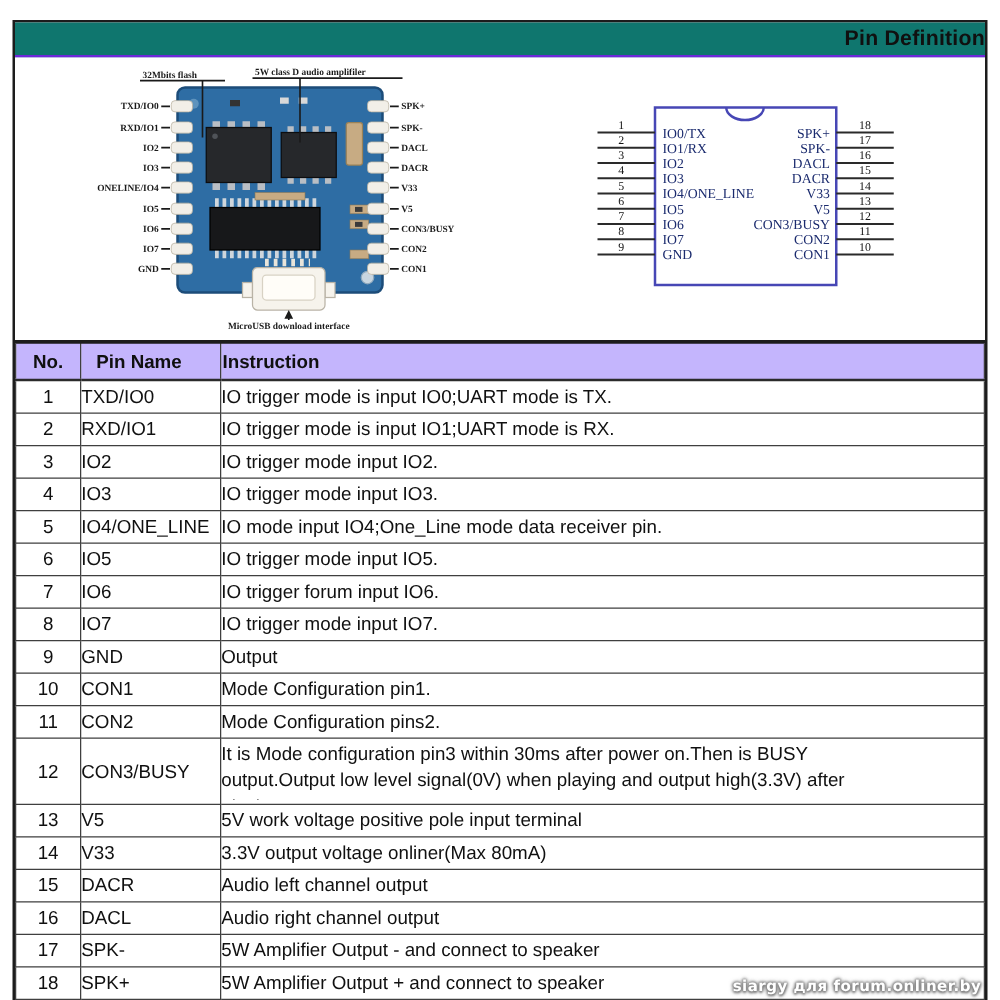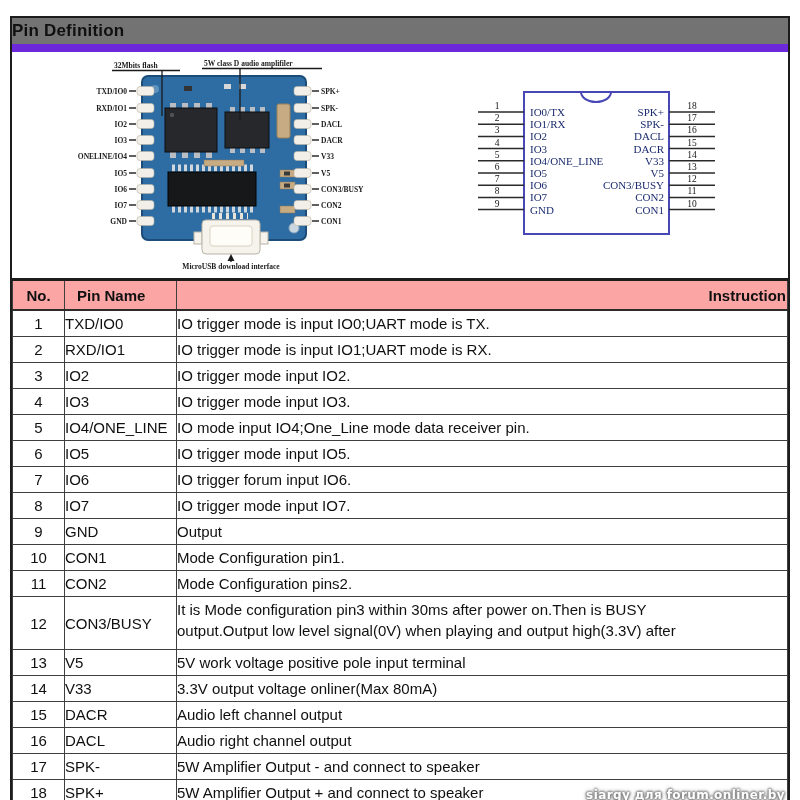--- a/index.html
+++ b/index.html
@@ -5,8 +5,8 @@
   html,body{margin:0;padding:0;background:#fff;width:800px;height:800px;overflow:hidden;
     font-family:"Liberation Sans",sans-serif;}
   .doc{position:absolute;left:10px;top:16px;width:776px;border:2px solid #1c1c1c;background:#fff;}
-  .title-bar{height:26px;background:#737373;border-bottom:8px solid #6d28d9;
-    display:flex;align-items:center;justify-content:flex-start;}
+  .title-bar{height:26px;background:#0f766e;border-bottom:2px solid #6d28d9;
+    display:flex;align-items:center;justify-content:flex-end;}
   .title-bar span{font-size:17px;font-weight:bold;color:#101010;letter-spacing:.2px;}
   .diagram-section{position:relative;height:226px;background:#fff;}
   svg.pcb{position:absolute;left:22px;top:4px;width:340px;height:215px;}

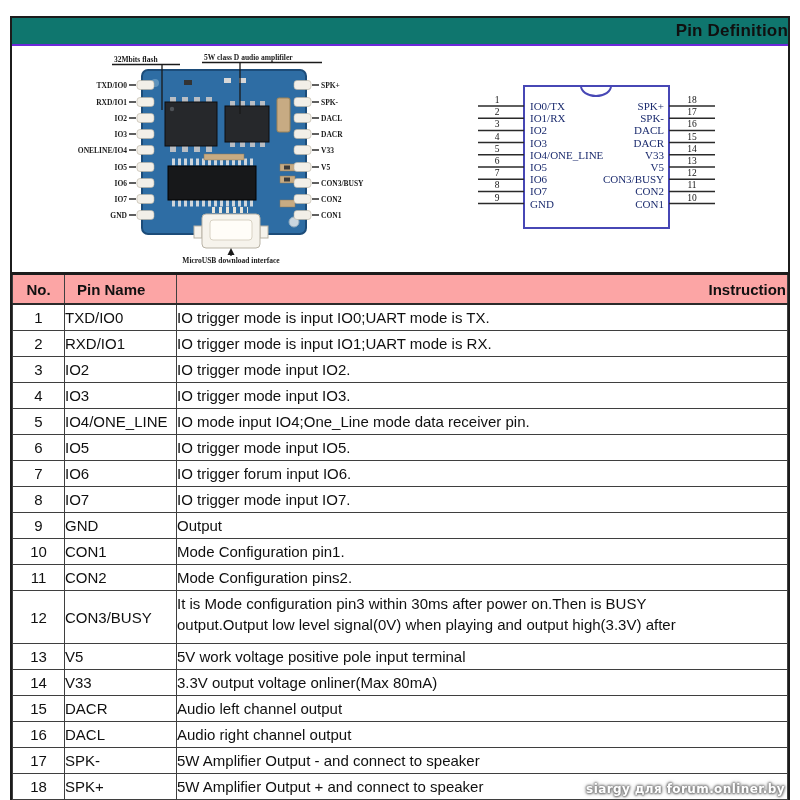--- a/index.html
+++ b/index.html
@@ -19,7 +19,7 @@
   .icnum{font:9.5px "Liberation Serif",serif;fill:#141414;}
   .icline{stroke:#2a2a2a;stroke-width:1.5;}
   table.pins{width:100%;border-collapse:collapse;table-layout:fixed;border-top:3px solid #1c1c1c;}
-  table.pins th{background:#fca5a5;font-size:15px;font-weight:bold;color:#101010;
+  table.pins th{background:#c4b5fd;font-size:15px;font-weight:bold;color:#101010;
     height:26px;border:1px solid #3f3f3f;border-bottom:2px solid #2b2b2b;}
   table.pins th.h-no{text-align:center;}
   table.pins th.h-pin{text-align:left;padding-left:12px;}

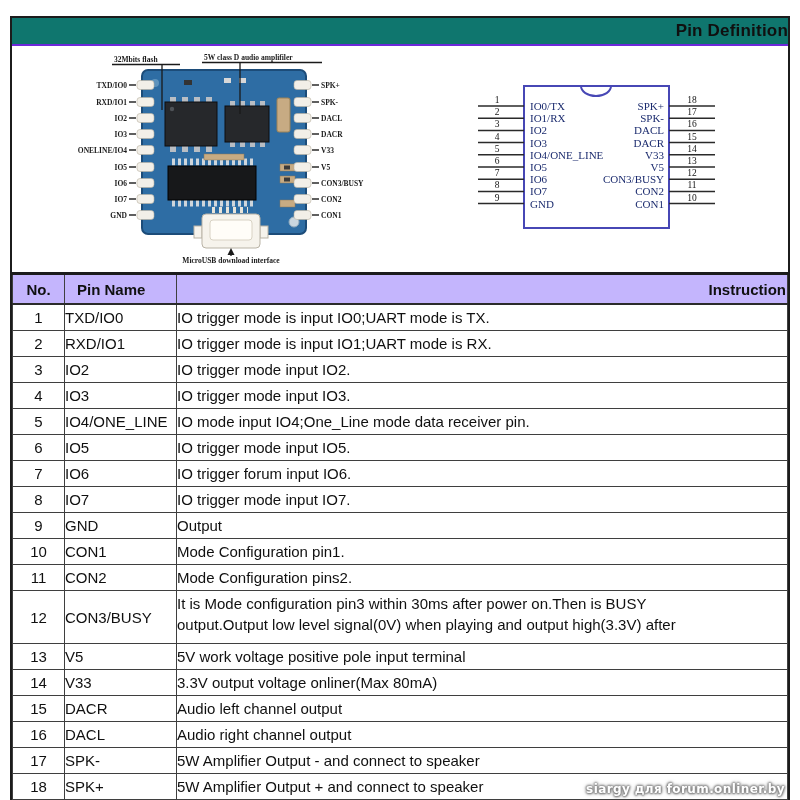--- a/index.html
+++ b/index.html
@@ -23,7 +23,7 @@
     height:26px;border:1px solid #3f3f3f;border-bottom:2px solid #2b2b2b;}
   table.pins th.h-no{text-align:center;}
   table.pins th.h-pin{text-align:left;padding-left:12px;}
-  table.pins th.h-ins{text-align:right;}
+  table.pins th.h-ins{text-align:left;}
   table.pins td{border:1px solid #3f3f3f;font-size:15px;color:#101010;height:25px;
     padding:0;vertical-align:middle;overflow:hidden;}
   td.no{text-align:center;}

